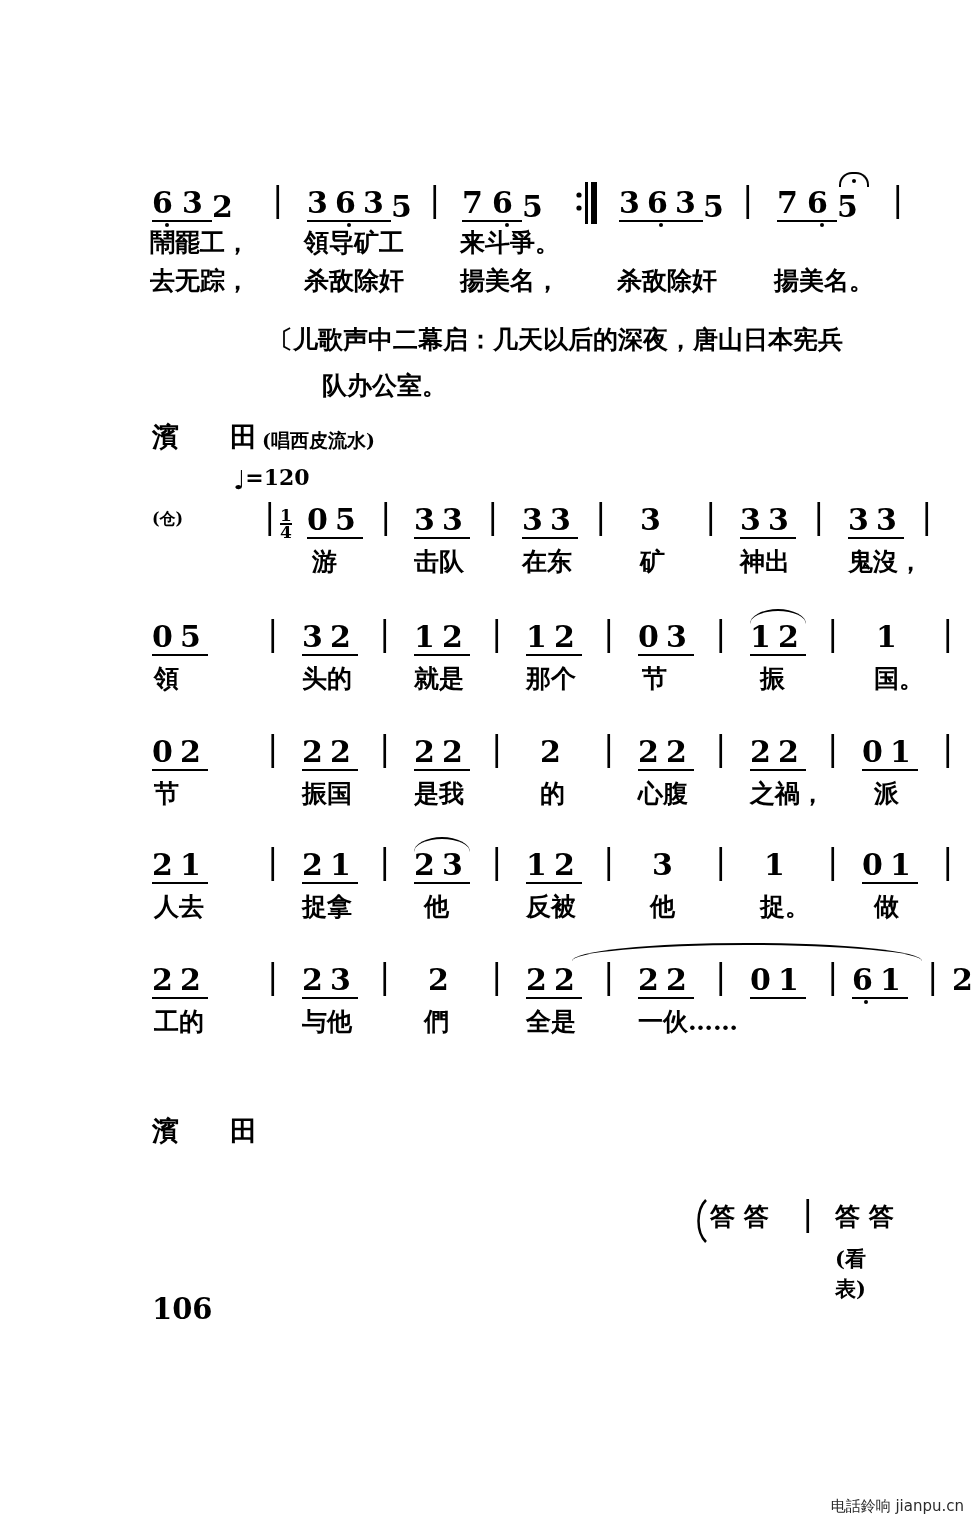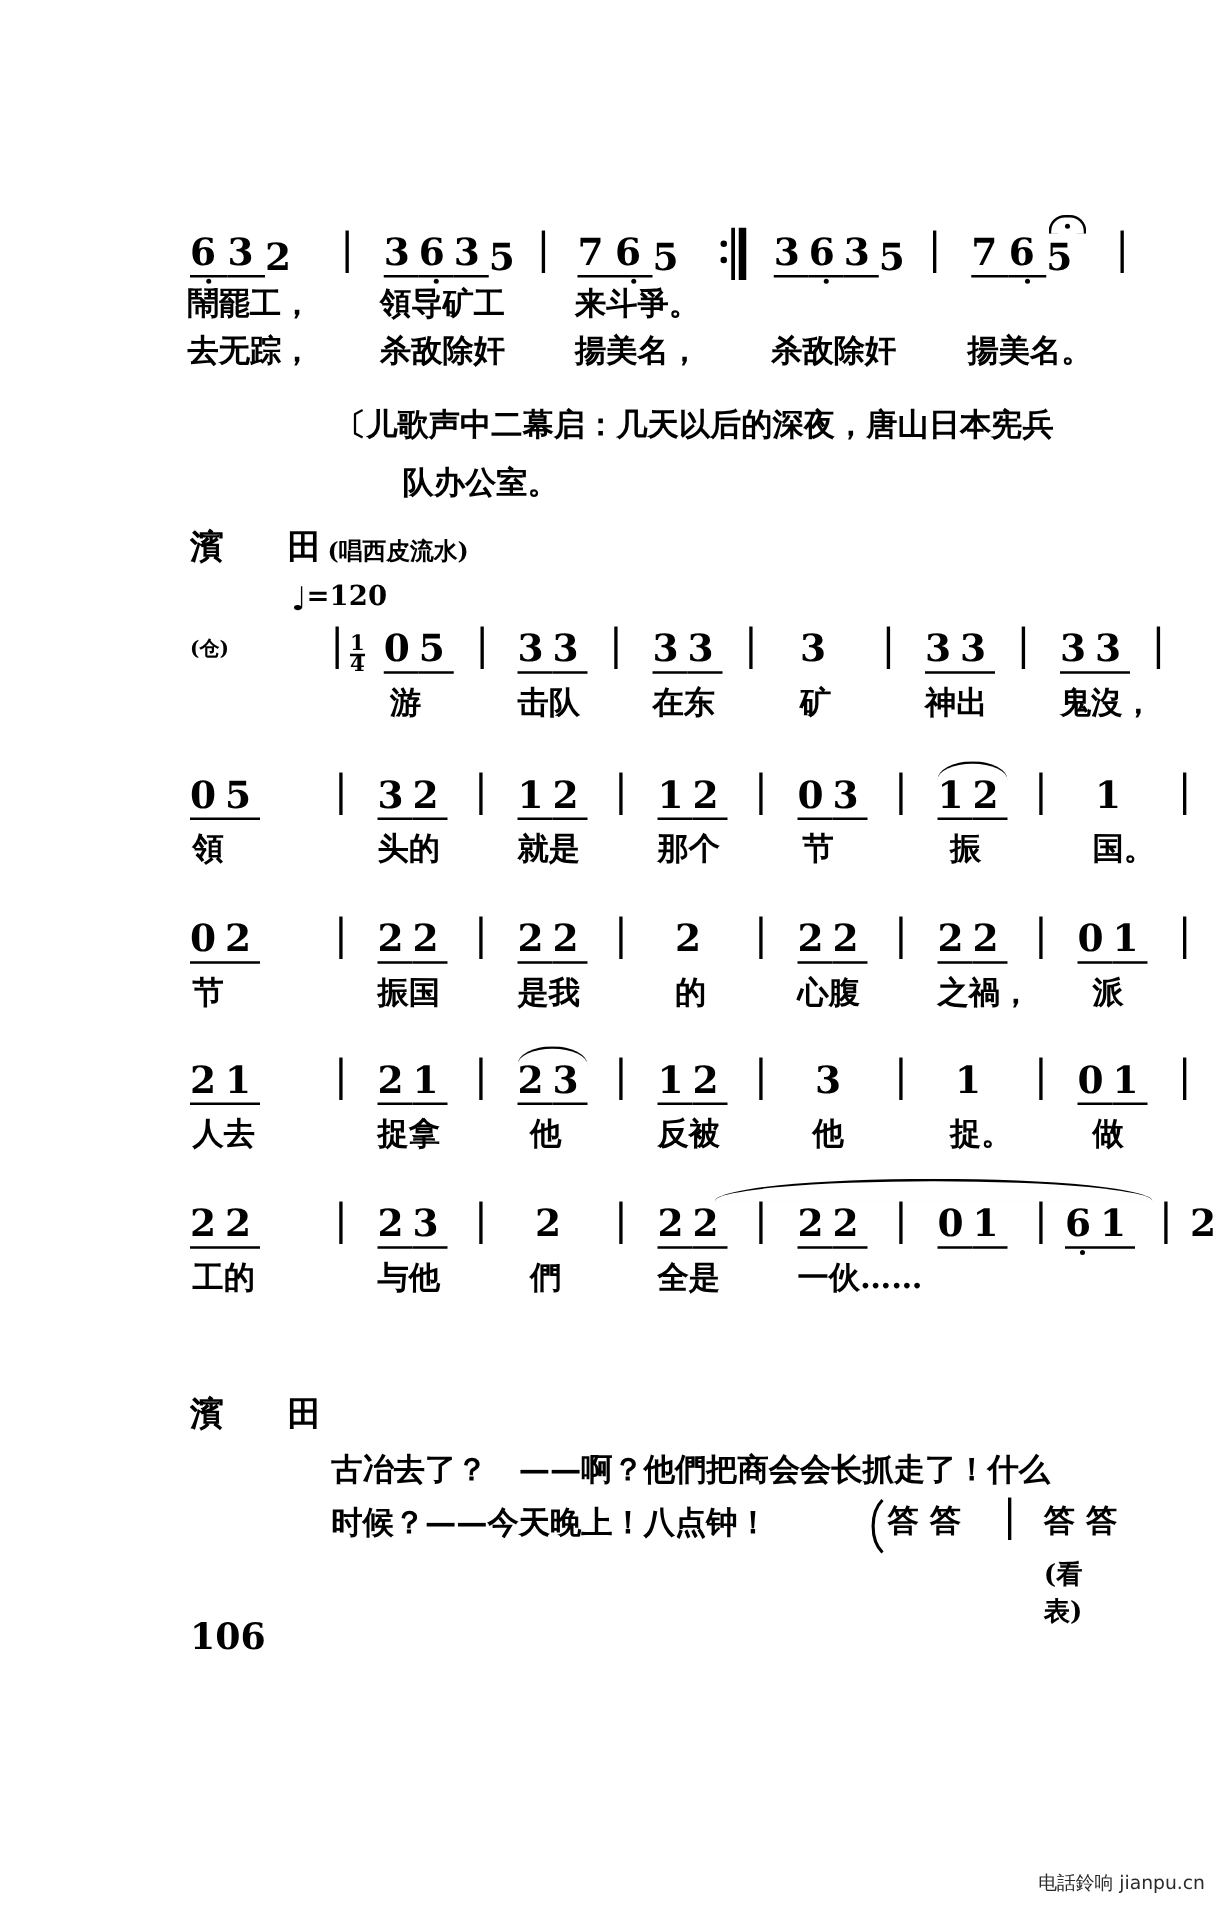--- a/index.html
+++ b/index.html
@@ -502,7 +502,6 @@
 
 
   <div style="position:absolute;left:152px;top:1113px;" class="title-ch">濱　田</div>
-  <div style="position:absolute;left:265px;top:1155px;" class="dialog">古冶去了？　——啊？他們把商会会长抓走了！什么</div>
   <div style="position:absolute;left:265px;top:1197px;" class="dialog">时候？——今天晚上！八点钟！</div>
 
   <div style="position:absolute;left:690px;top:1196px;">

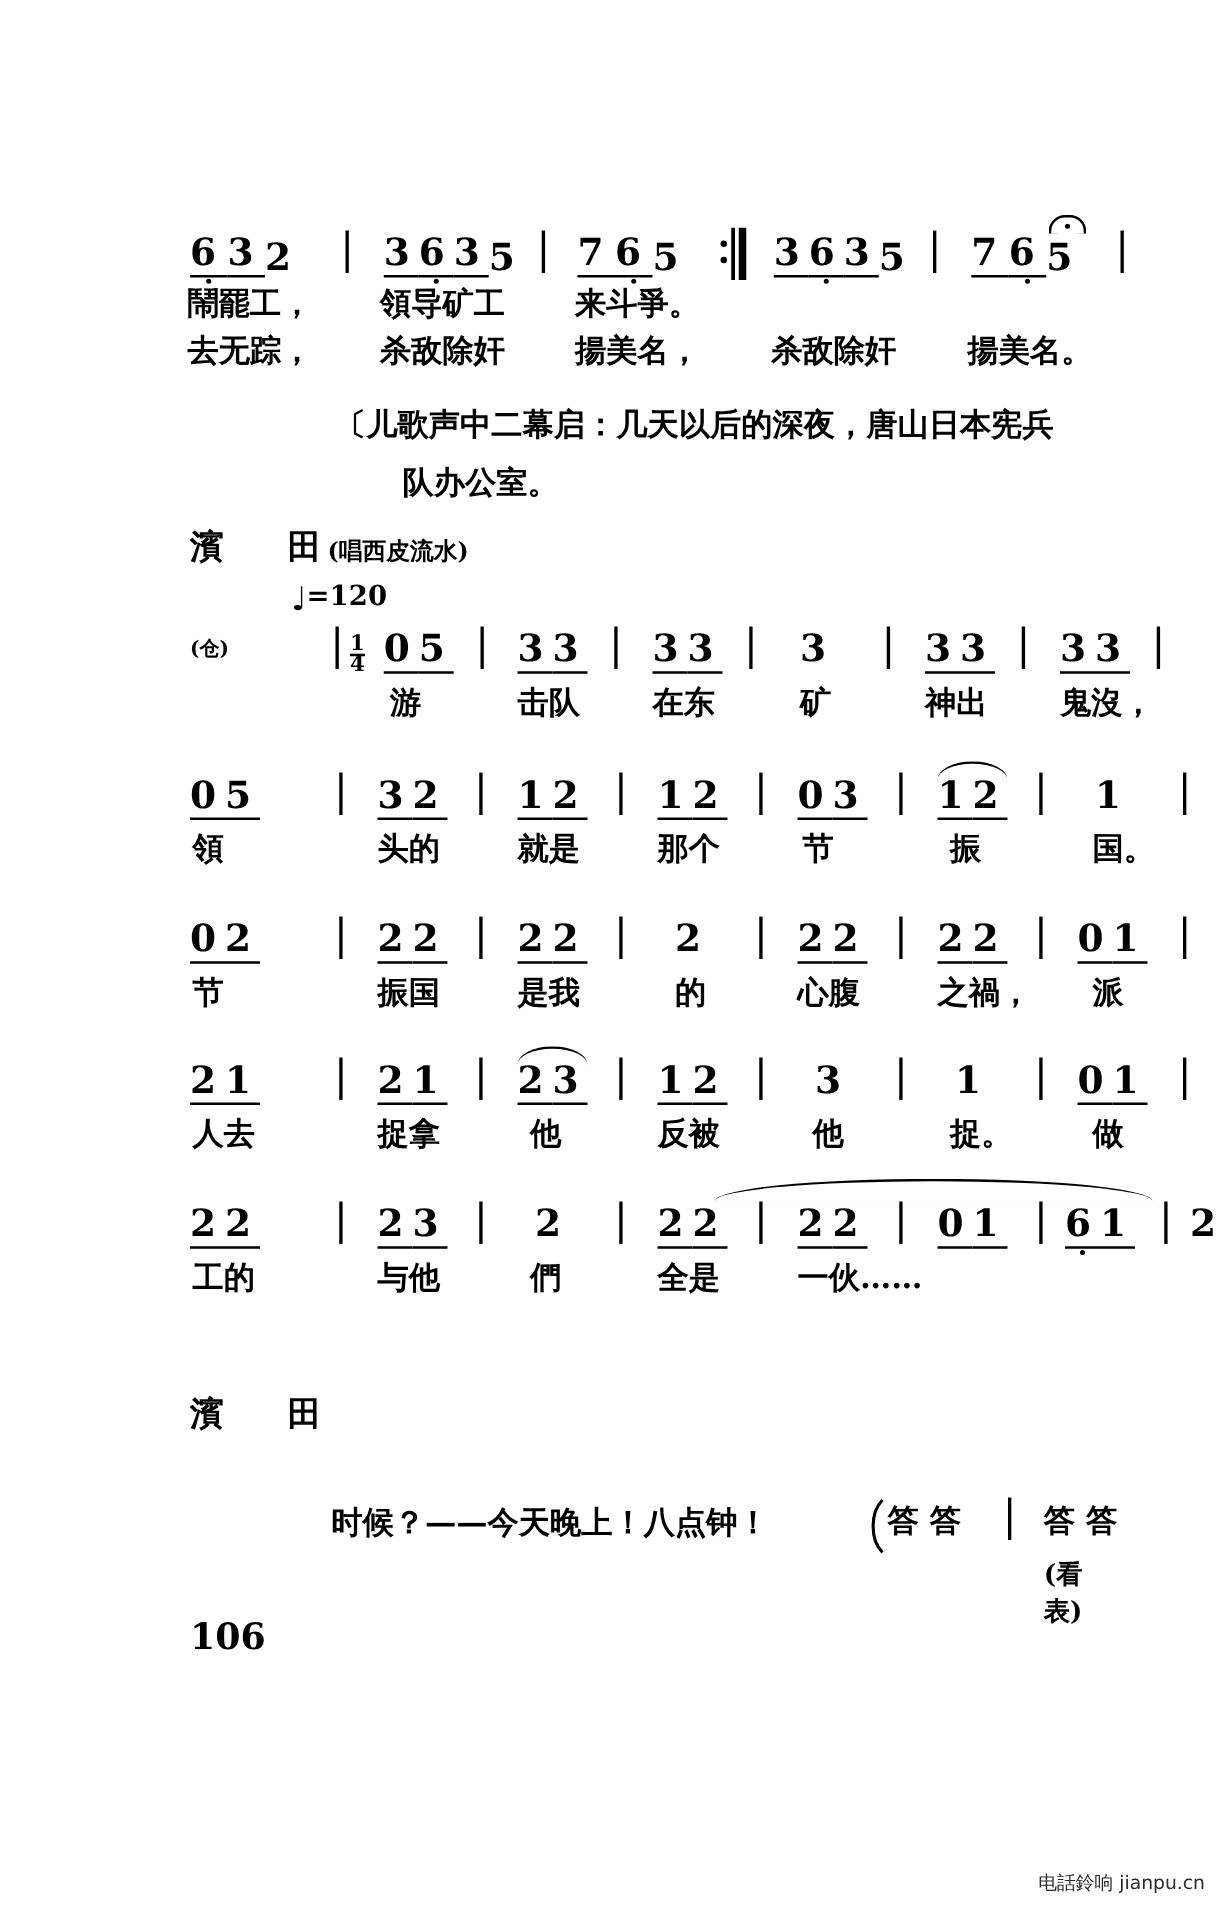--- a/index.html
+++ b/index.html
@@ -502,7 +502,6 @@
 
 
   <div style="position:absolute;left:152px;top:1113px;" class="title-ch">濱　田</div>
-  <div style="position:absolute;left:265px;top:1197px;" class="dialog">时候？——今天晚上！八点钟！</div>
 
   <div style="position:absolute;left:690px;top:1196px;">
     <svg width="20" height="46" viewBox="0 0 20 46" style="position:absolute;left:0;top:2px;">

